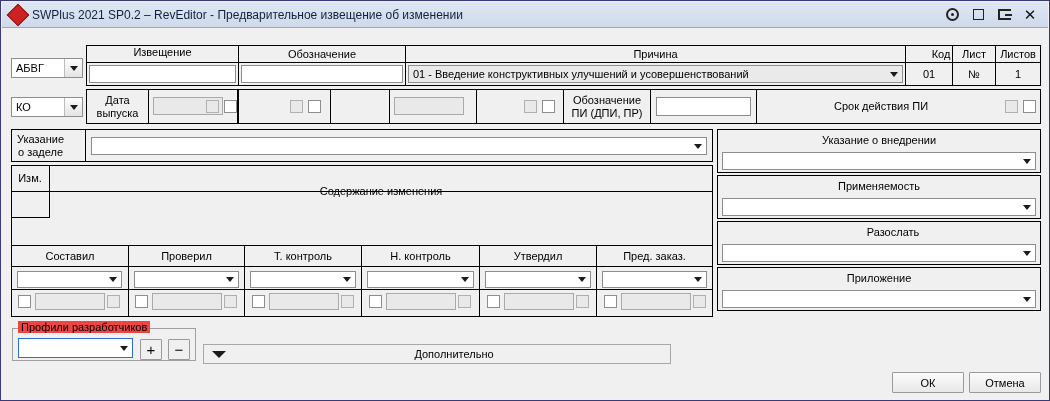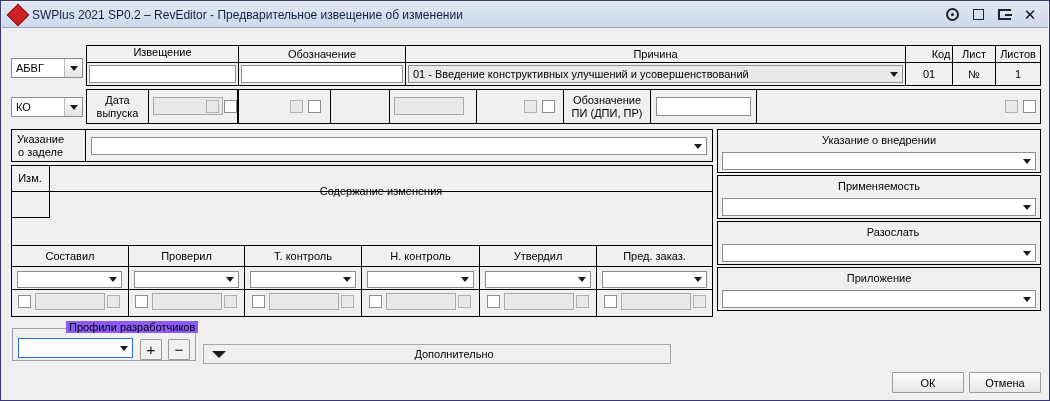--- a/index.html
+++ b/index.html
@@ -354,6 +354,7 @@
   </div>
 
   <div class="box" style="left:755px; top:88px; width:285px; height:35px;"></div>
+  <div class="lbl" style="left:755px; top:88px; width:250px; height:35px;">Срок действия ПИ</div>
   <div class="cbx gray" style="left:1004px; top:99px;"></div>
   <div class="cbx" style="left:1022px; top:99px;"></div>
 

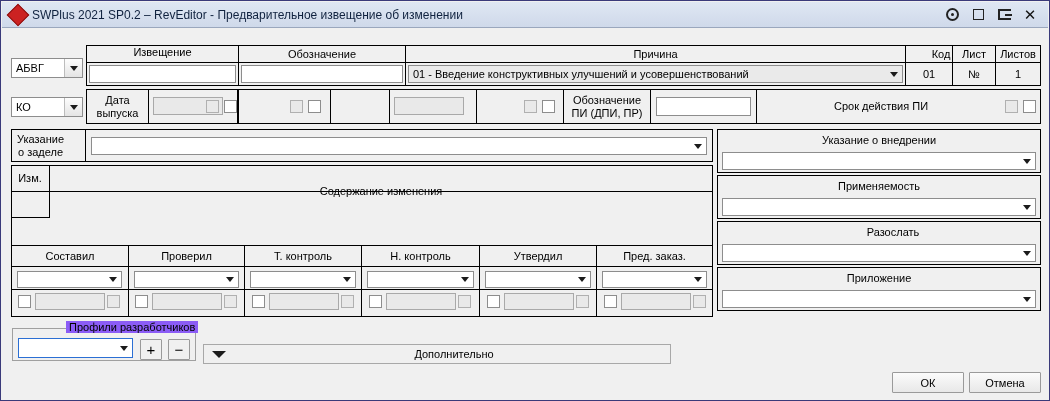--- a/index.html
+++ b/index.html
@@ -219,10 +219,9 @@
   }
   .group-title {
     position: absolute;
-    background: #8b5cf6;
+    background: #ef4444;
     padding: 0 3px;
     font-size: 11px;
-    margin-left: 48px;
   }
   .disclosure {
     position: absolute;

